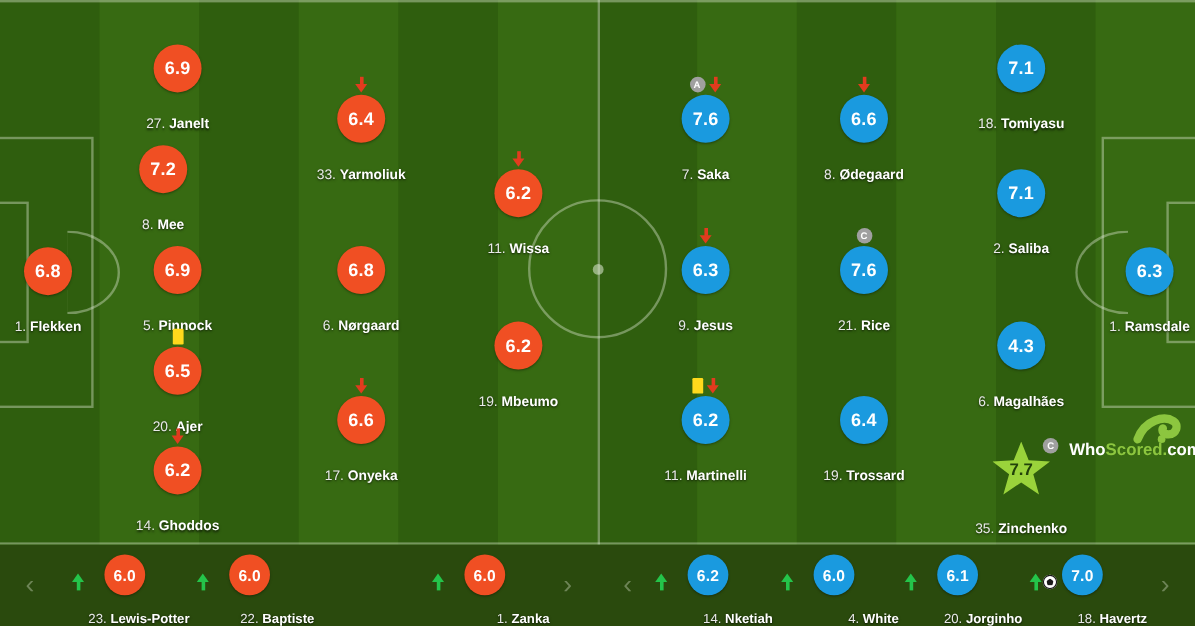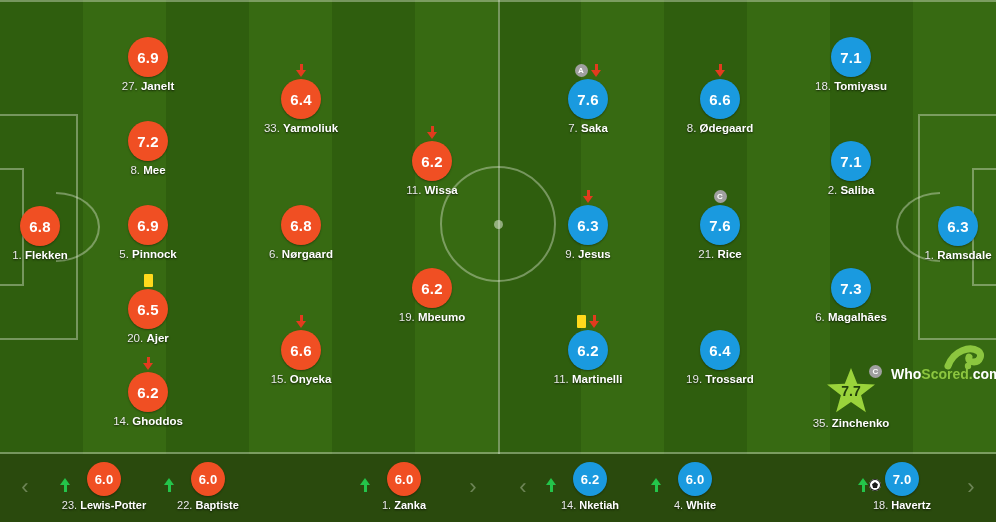--- a/index.html
+++ b/index.html
@@ -32,7 +32,7 @@
           box-shadow:0 1px 2px rgba(0,0,0,.35);}
   .home .bubble{background:#f04f23;}
   .away .bubble{background:#1a9adf;}
-  .pname{margin-top:3px;font-size:11.5px;font-weight:bold;color:#ffffff;
+  .pname{margin-top:21px;font-size:11.5px;font-weight:bold;color:#ffffff;
          text-shadow:0 1px 2px rgba(0,0,0,.7);white-space:nowrap;}
   .pname .num{font-weight:normal;color:#e9e9e9;}
 

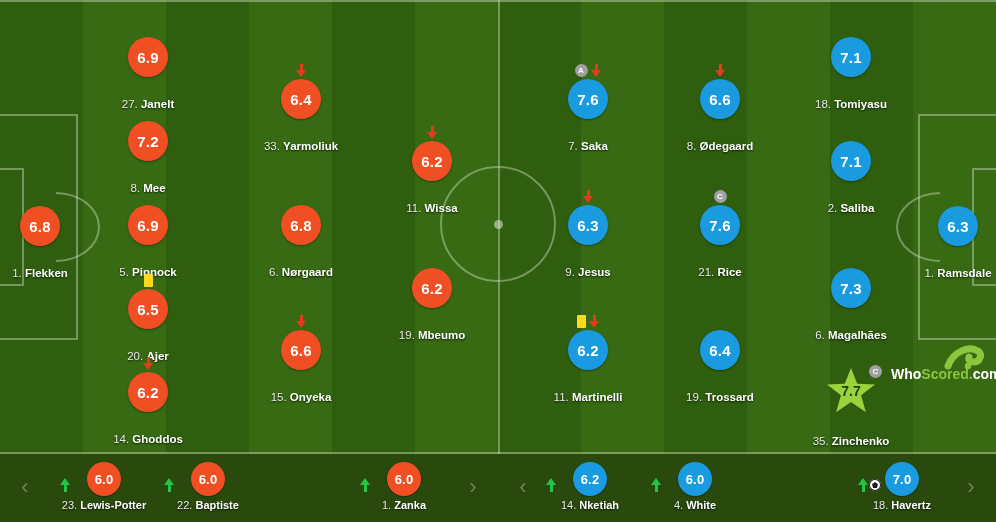--- a/index.html
+++ b/index.html
@@ -130,7 +130,7 @@
           <div class="bubble">6.9</div>
           <div class="pname"><span class="num">27. </span>Janelt</div>
         </div>
-        <div class="player home" style="left: 148px; top: 121px;">
+        <div class="player home" style="left: 136px; top: 121px;">
           <div class="bubble">7.2</div>
           <div class="pname"><span class="num">8. </span>Mee</div>
         </div>

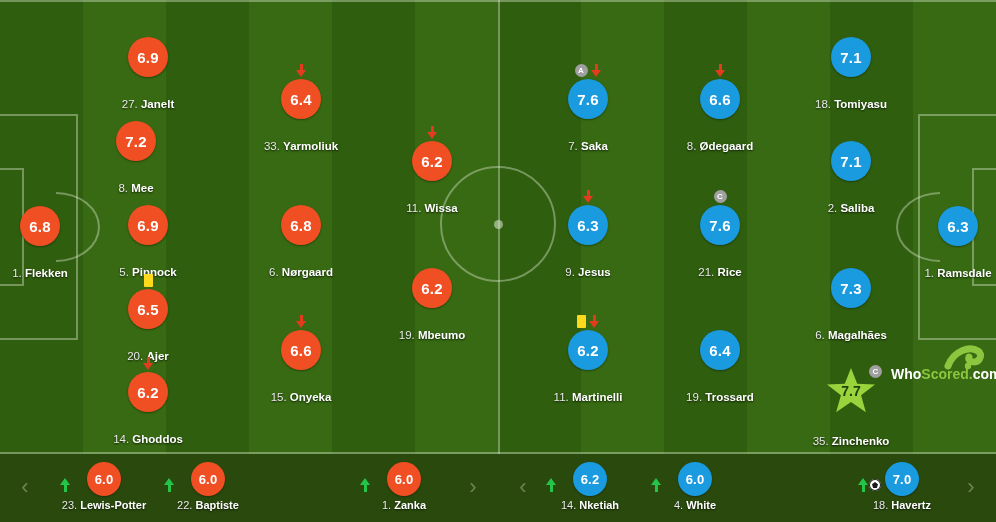--- a/index.html
+++ b/index.html
@@ -191,7 +191,7 @@
           <div class="pname"><span class="num">2. </span>Saliba</div>
         </div>
         <div class="player away" style="left: 851px; top: 268px;">
-          <div class="bubble">7.3</div>
+          <div class="bubble">4.3</div>
           <div class="pname"><span class="num">6. </span>Magalhães</div>
         </div>
         <div class="player away" style="left: 851px; top: 371px;">

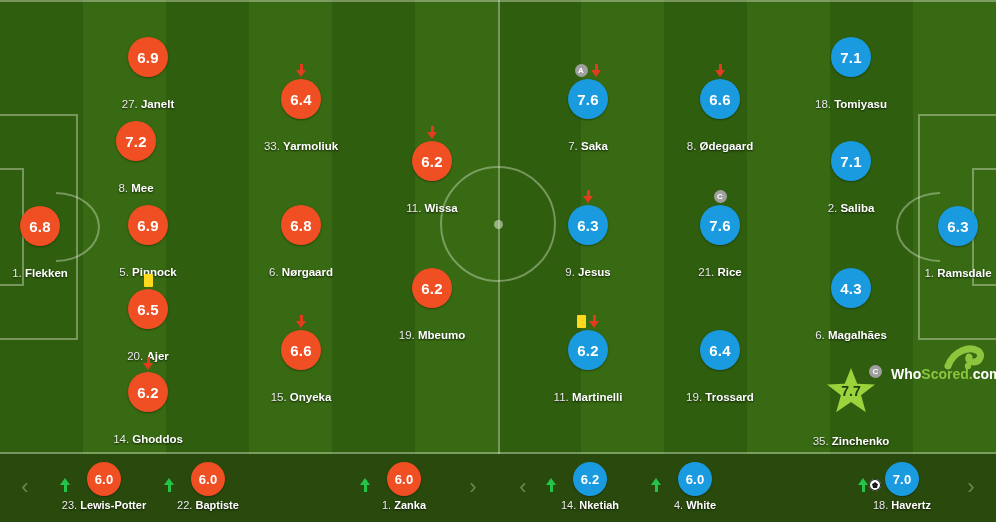--- a/index.html
+++ b/index.html
@@ -164,7 +164,7 @@
           <div class="bubble">6.6<div class="markers">
               <div class="arrow-down"></div>
             </div></div>
-          <div class="pname"><span class="num">15. </span>Onyeka</div>
+          <div class="pname"><span class="num">17. </span>Onyeka</div>
         </div>
         <div class="player home" style="left: 432px; top: 141px;">
           <div class="bubble">6.2<div class="markers">

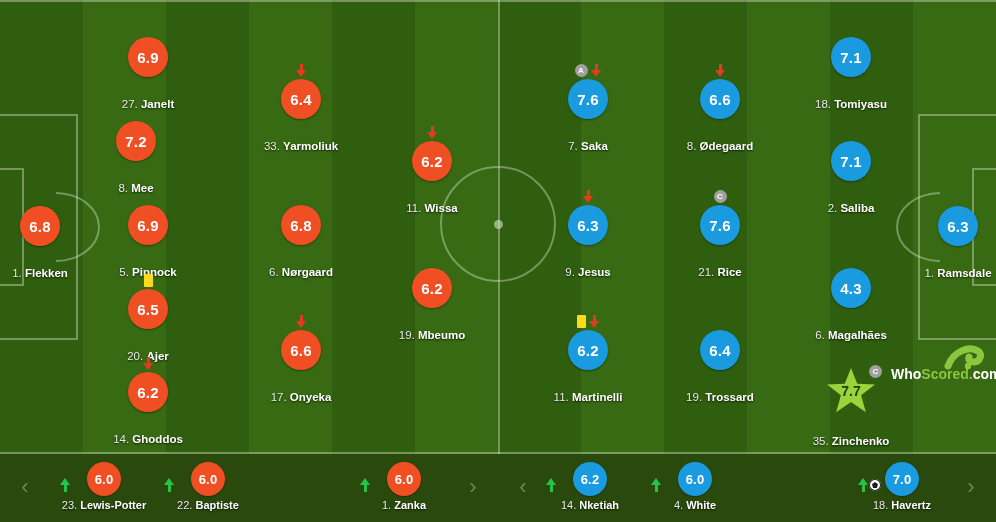--- a/index.html
+++ b/index.html
@@ -293,6 +293,13 @@
           <div class="bubble">6.0</div>
           <div class="pname"><span class="num">4. </span>White</div>
         </div>
+        <div class="sub away" style="left: 300px;">
+          <div class="sub-icons">
+            <div class="arrow-up"></div>
+          </div>
+          <div class="bubble">6.1</div>
+          <div class="pname"><span class="num">20. </span>Jorginho</div>
+        </div>
         <div class="sub away" style="left: 404px;">
           <div class="sub-icons">
             <div class="arrow-up"></div>

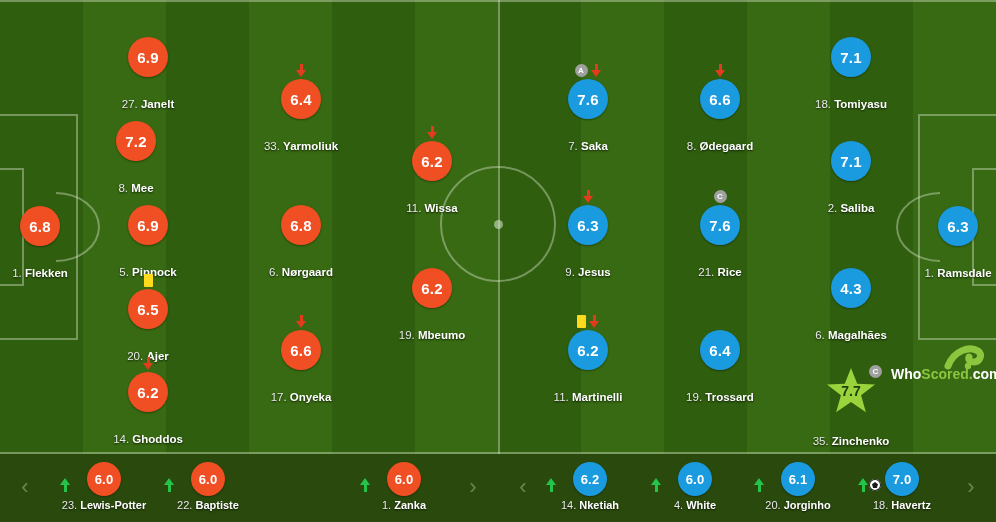--- a/index.html
+++ b/index.html
@@ -67,7 +67,7 @@
   .chev.right{right:14px;}
   .sub{position:absolute;top:8px;width:108px;margin-left:-54px;text-align:center;}
   .sub .bubble{width:34px;height:34px;font-size:13px;}
-  .sub .pname{font-size:11px;margin-top:3px;}
+  .sub .pname{font-size:11px;margin-top:14px;text-align:right;}
   .sub-icons{position:absolute;left:50%;margin-left:-44px;top:16px;
              display:flex;align-items:center;gap:1px;}
   .arrow-up{width:10px;height:14px;position:relative;}

